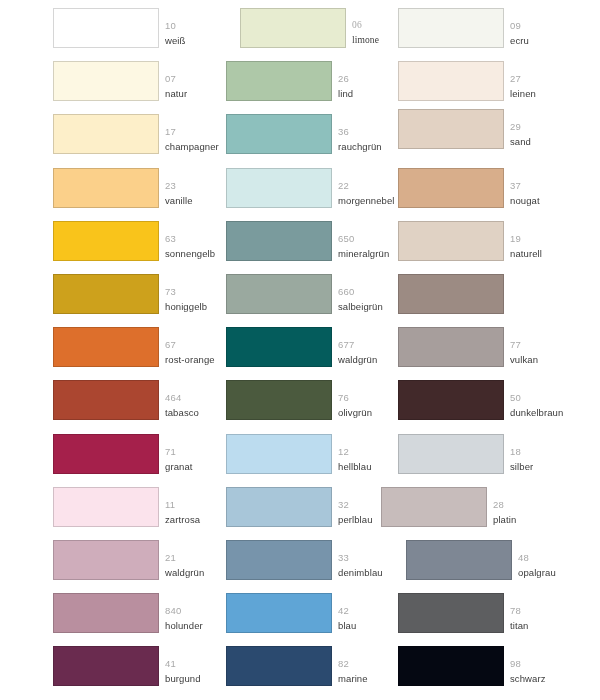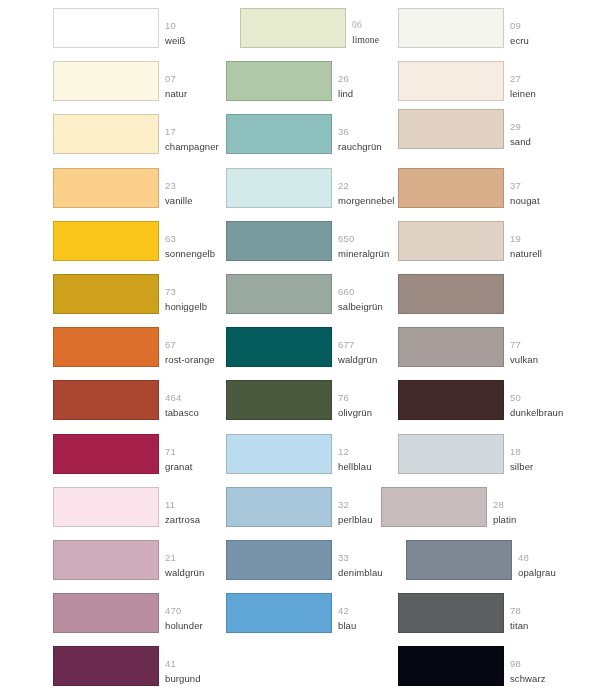--- a/index.html
+++ b/index.html
@@ -296,7 +296,7 @@
     <div class="swatch-cell" style="left: 53px; top: 593.2px;">
       <div class="swatch-chip" style="background: rgb(185, 143, 159);"></div>
       <div class="swatch-meta">
-        <div class="swatch-code">470</div>
+        <div class="swatch-code">840</div>
         <div class="swatch-name">holunder</div>
       </div>
     </div>

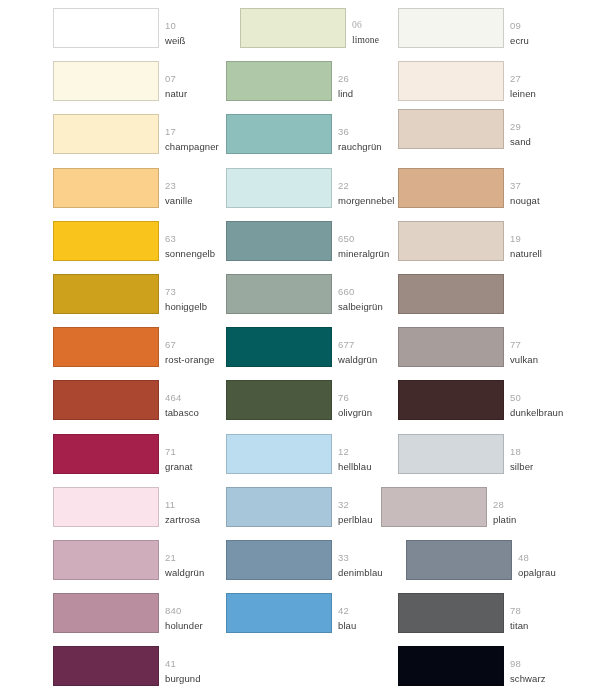--- a/index.html
+++ b/index.html
@@ -321,6 +321,13 @@
         <div class="swatch-name">burgund</div>
       </div>
     </div>
+    <div class="swatch-cell" style="left: 226px; top: 646.4px;">
+      <div class="swatch-chip" style="background: rgb(43, 74, 111);"></div>
+      <div class="swatch-meta">
+        <div class="swatch-code">82</div>
+        <div class="swatch-name">marine</div>
+      </div>
+    </div>
     <div class="swatch-cell" style="left: 398px; top: 646.4px;">
       <div class="swatch-chip" style="background: rgb(5, 8, 18);"></div>
       <div class="swatch-meta">

